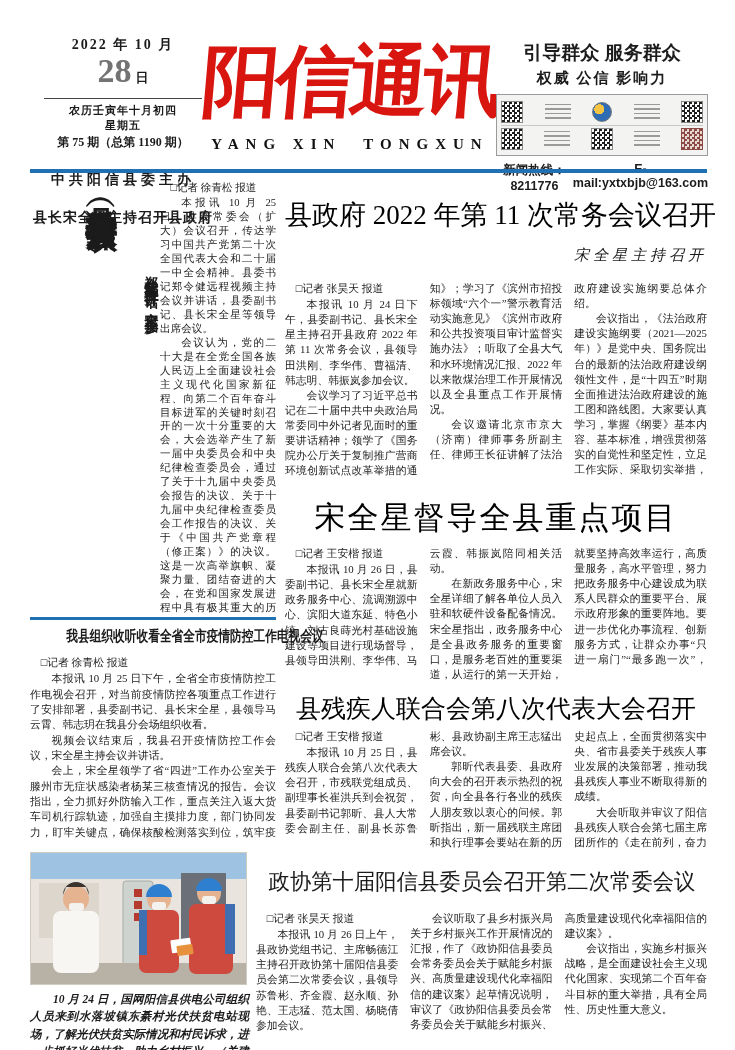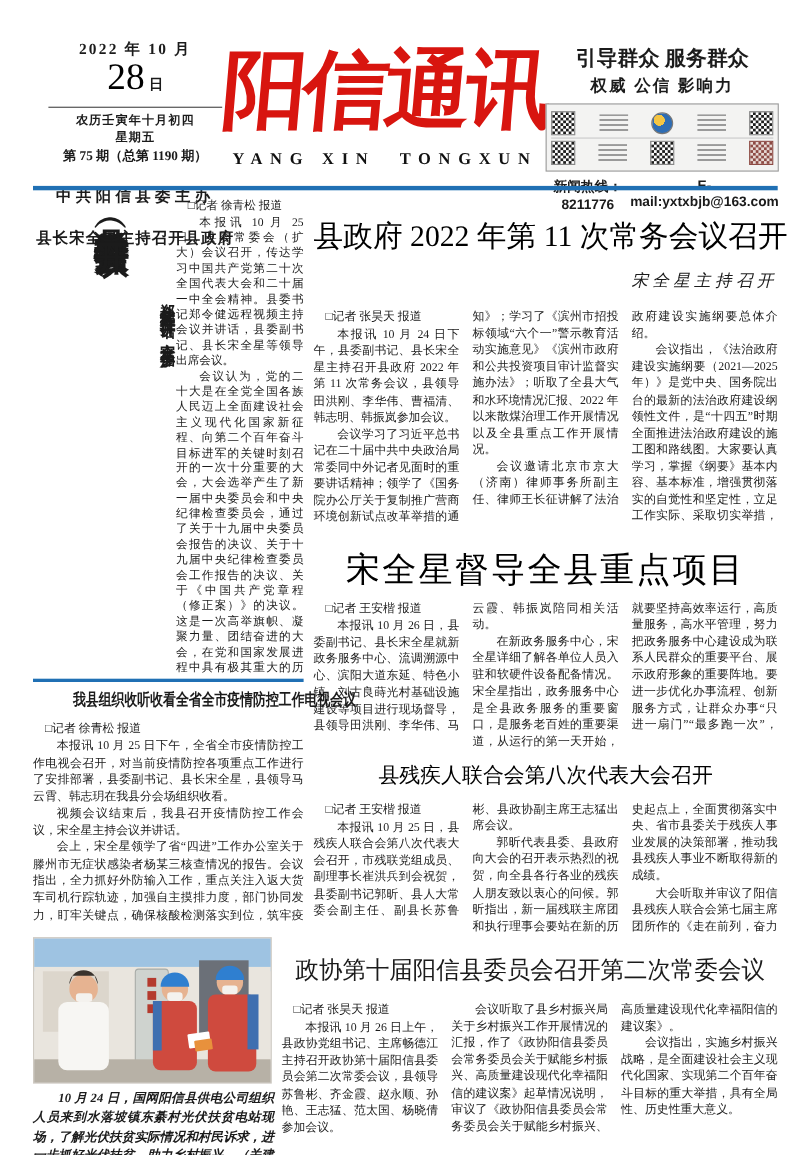--- a/index.html
+++ b/index.html
@@ -15,7 +15,7 @@
   .date-block{left:30px;top:36px;width:186px;text-align:center}
   .ym{font-size:14px;font-weight:bold;letter-spacing:2px}
   .dayrow{margin-top:0px;line-height:34px}
-  .daynum{font-size:34px;font-weight:normal;color:#000000}
+  .daynum{font-size:34px;font-weight:bold;color:#737373}
   .daysuf{font-size:13px;font-weight:bold}
   .date-rule{border-top:1.5px solid #444;margin:3px 14px 4px}
   .lunar,.weekday{font-size:11px;font-weight:bold;letter-spacing:1px}

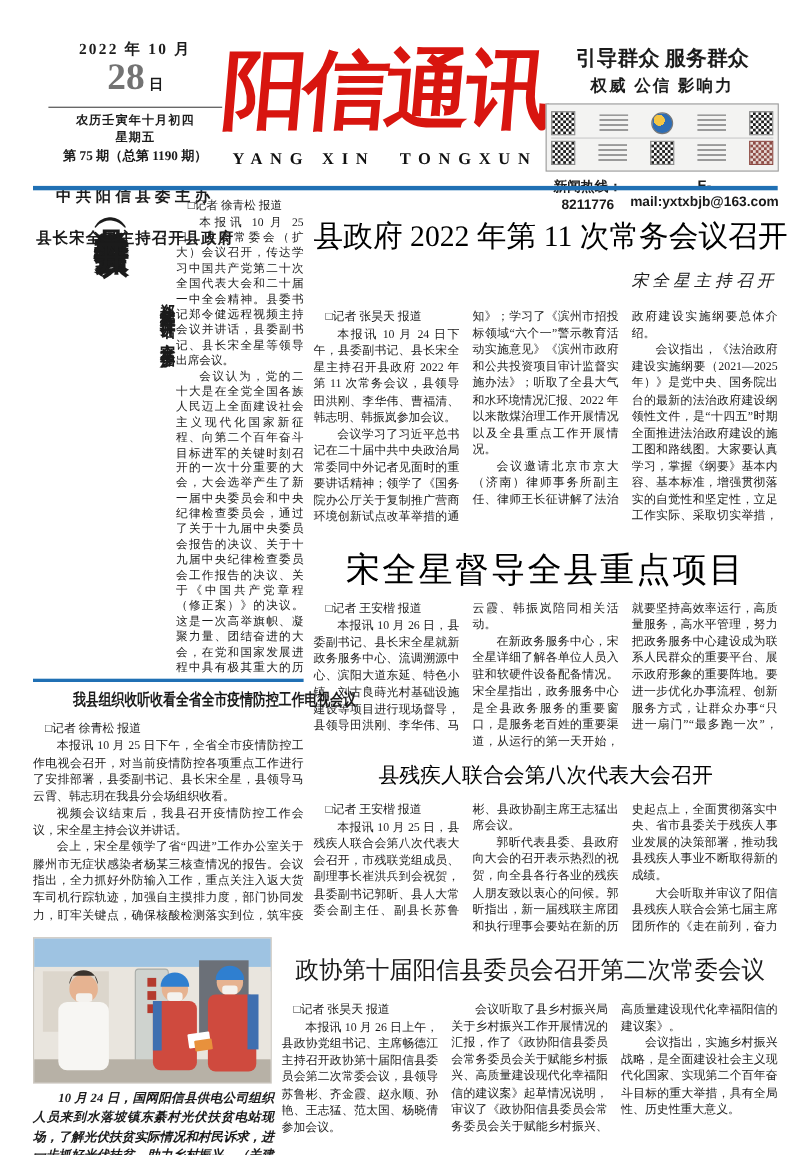--- a/index.html
+++ b/index.html
@@ -69,7 +69,7 @@
   .gov-head{top:197px;font-size:27px}
   .gov-sub{left:285px;top:246px;width:422px;text-align:right;font-size:15px;font-style:italic;letter-spacing:4px}
   .insp-head{top:497px;font-size:31px;letter-spacing:2px}
-  .dis-head{top:692px;font-size:19px}
+  .dis-head{top:692px;font-size:25px}
   .cppcc-head{left:256px;top:867px;width:451px;text-align:center;font-weight:400;font-size:22px}
 
   .cols{column-gap:12px;column-fill:auto;font-size:10.8px;line-height:1.4;overflow:hidden;text-align:justify}

